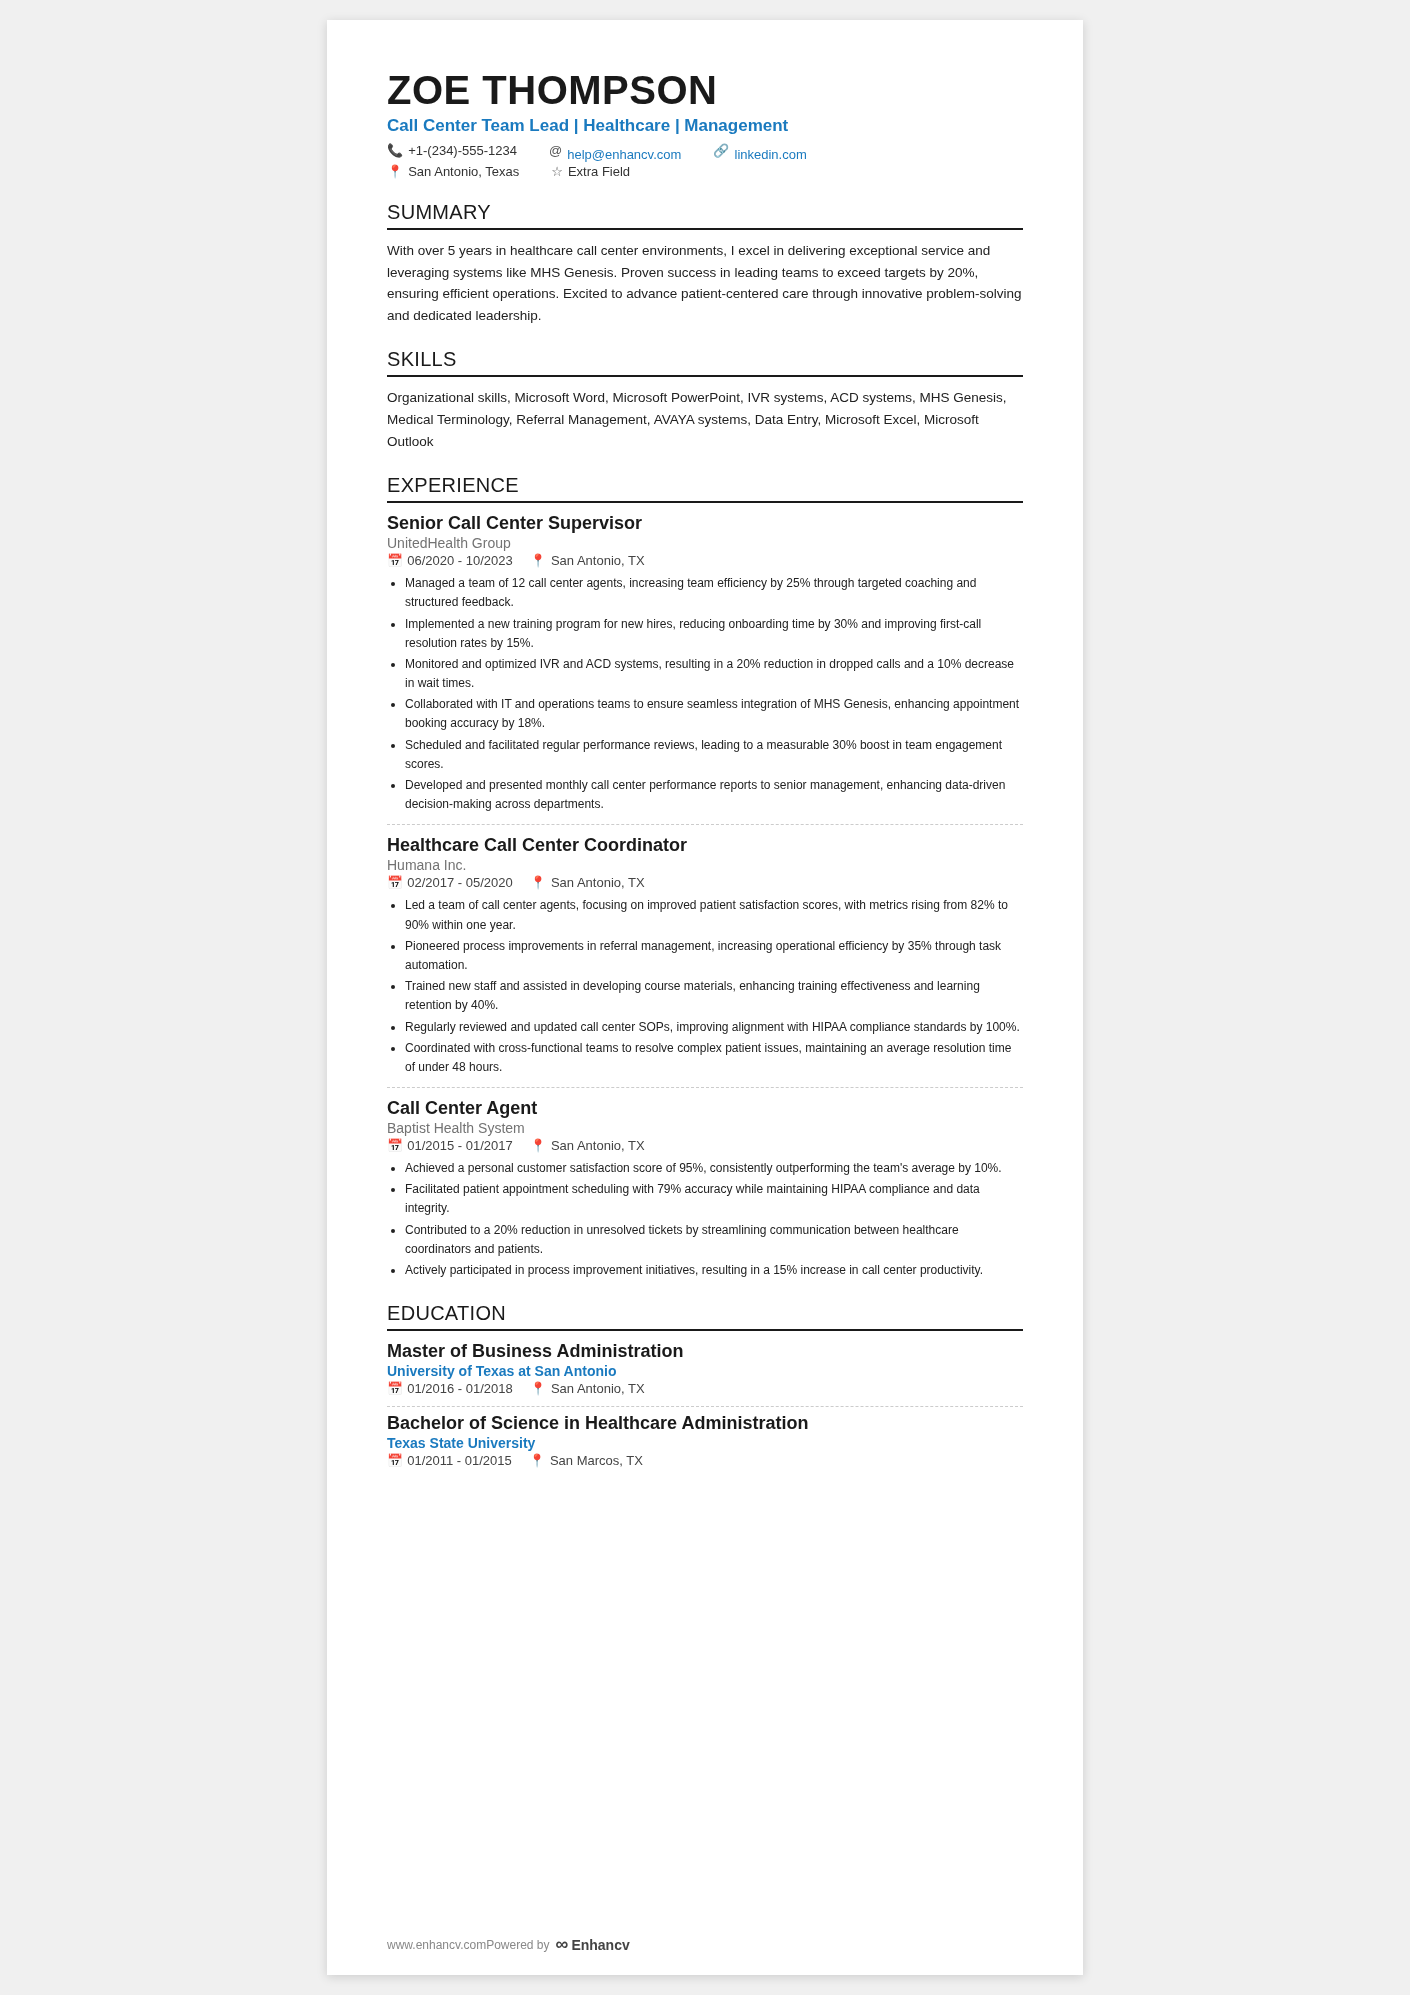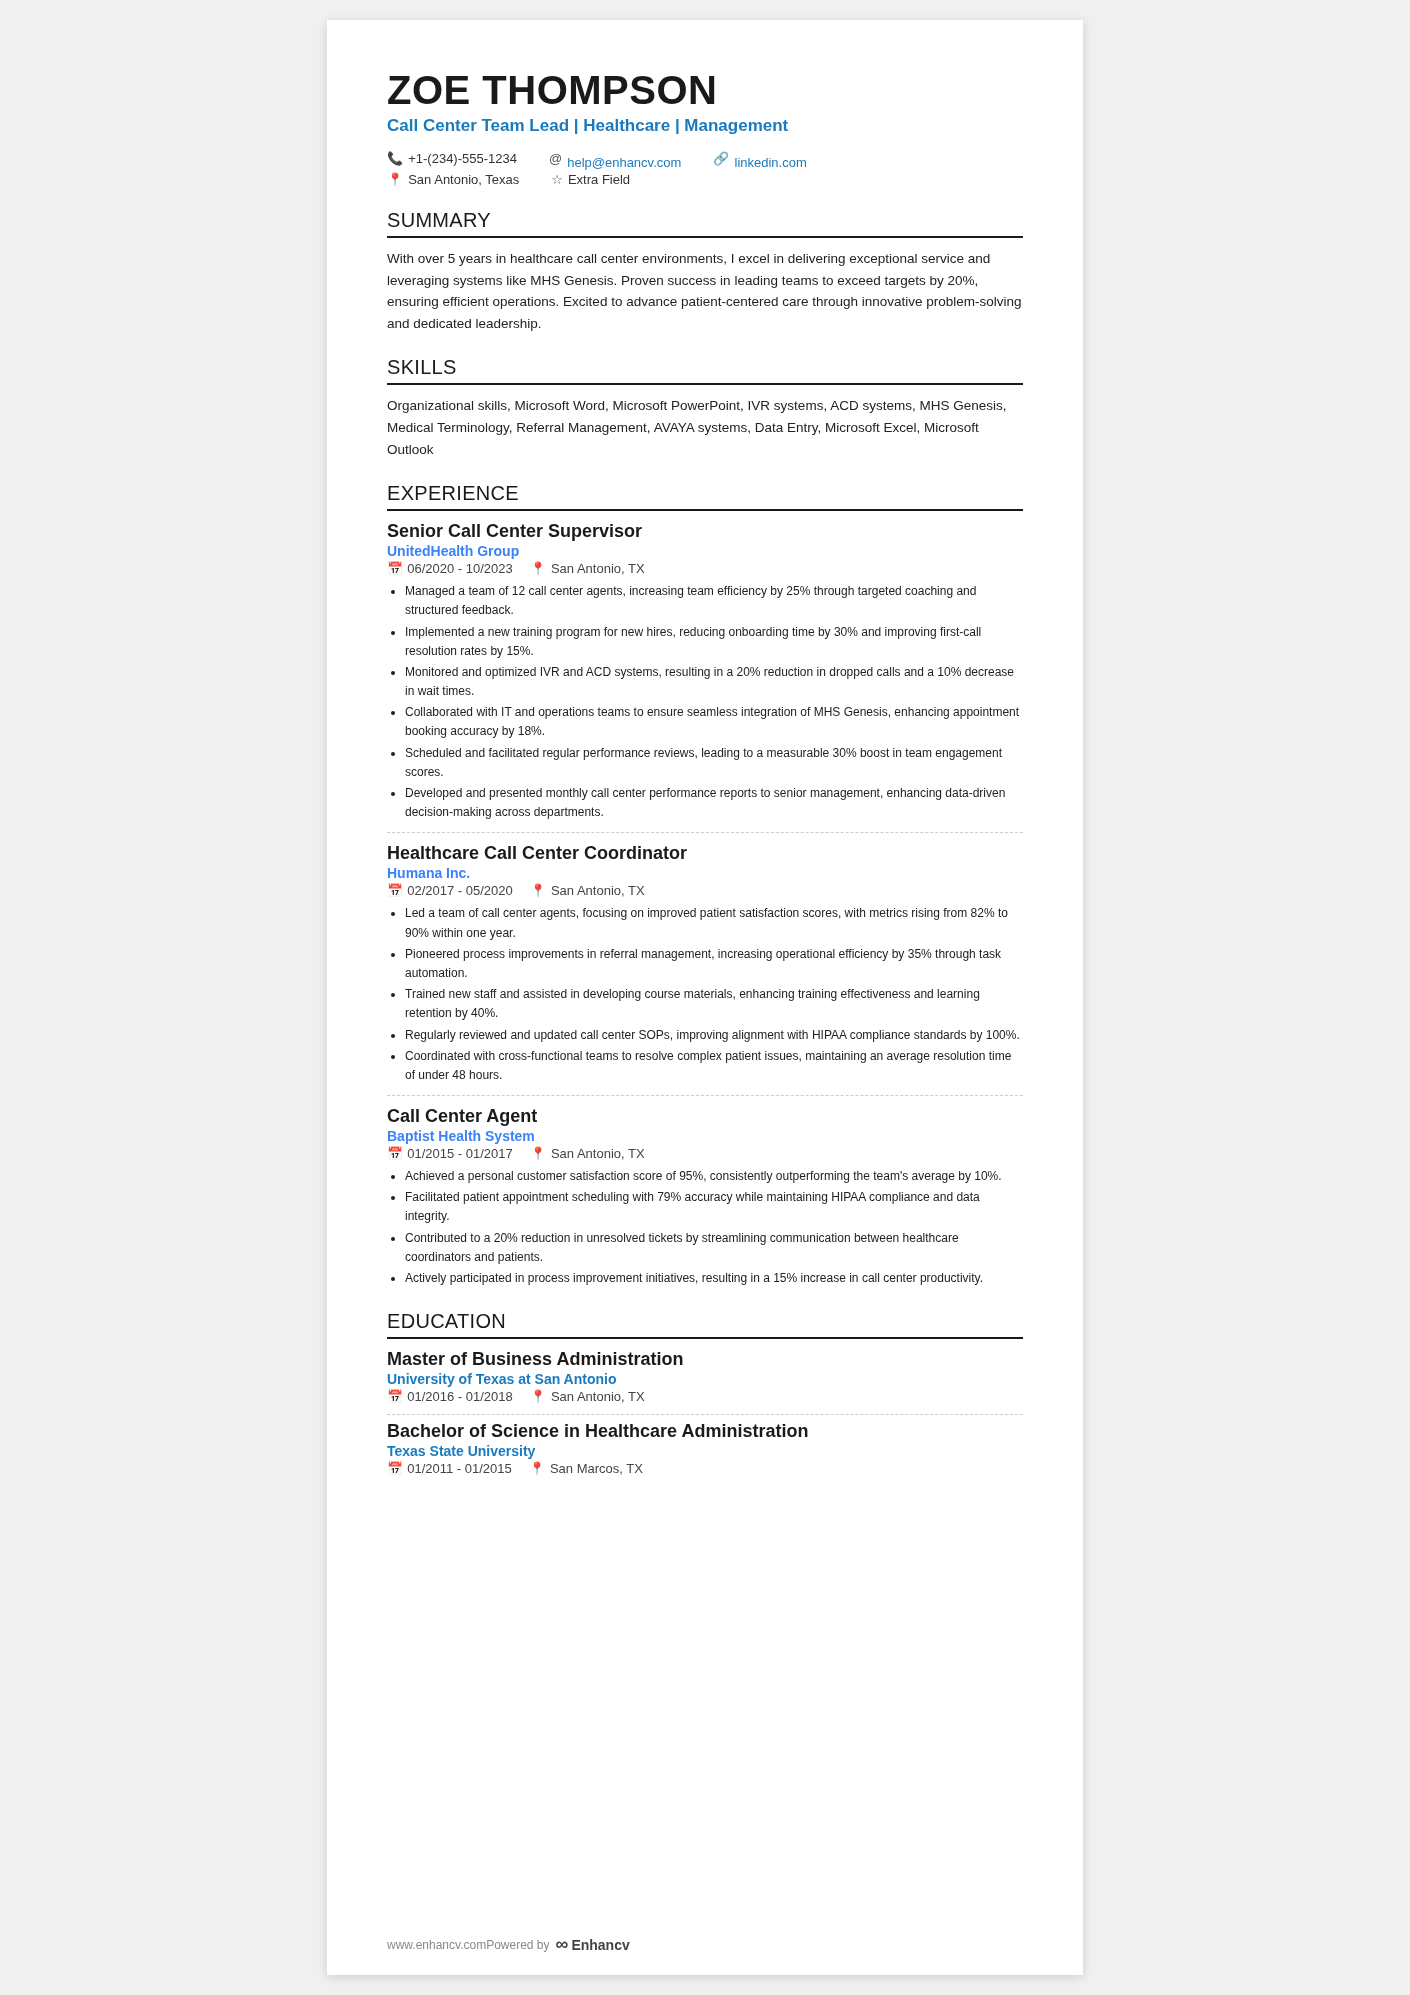--- a/index.html
+++ b/index.html
@@ -31,7 +31,7 @@
       font-weight: 700;
       color: #1a7abf;
       margin-top: 4px;
-      margin-bottom: 10px;
+      margin-bottom: 2px;
     }
     .contact-row {
       display: flex;

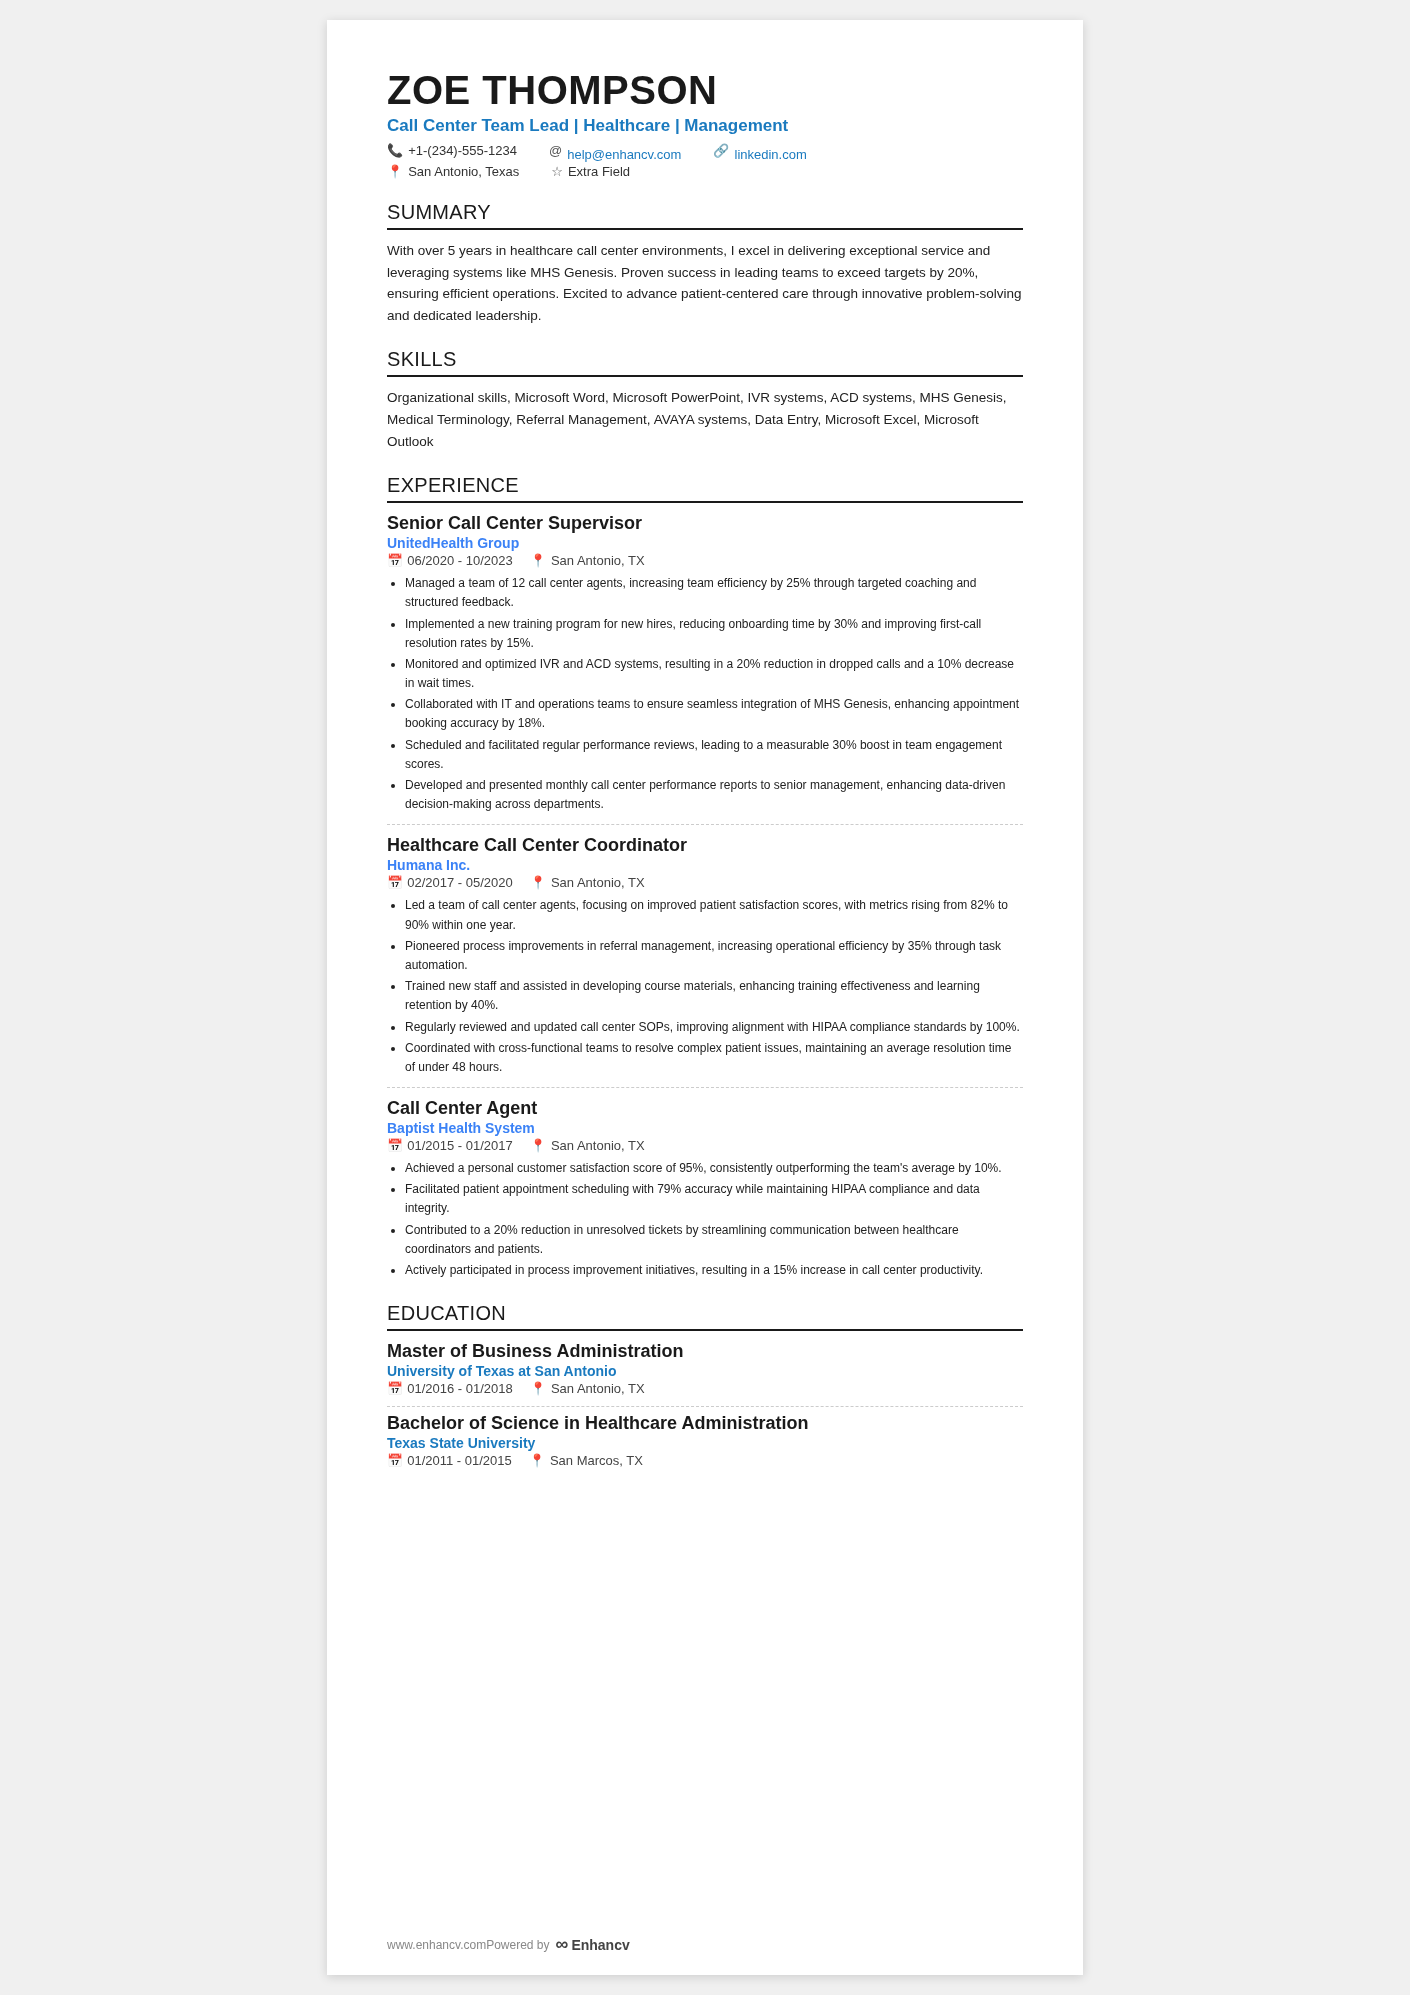--- a/index.html
+++ b/index.html
@@ -84,8 +84,8 @@
     }
     .job-company {
       font-size: 14px;
-      font-weight: 700;
-      color: #3b82f6;
+      font-weight: 400;
+      color: #737373;
       margin-top: 1px;
     }
     .job-meta {

